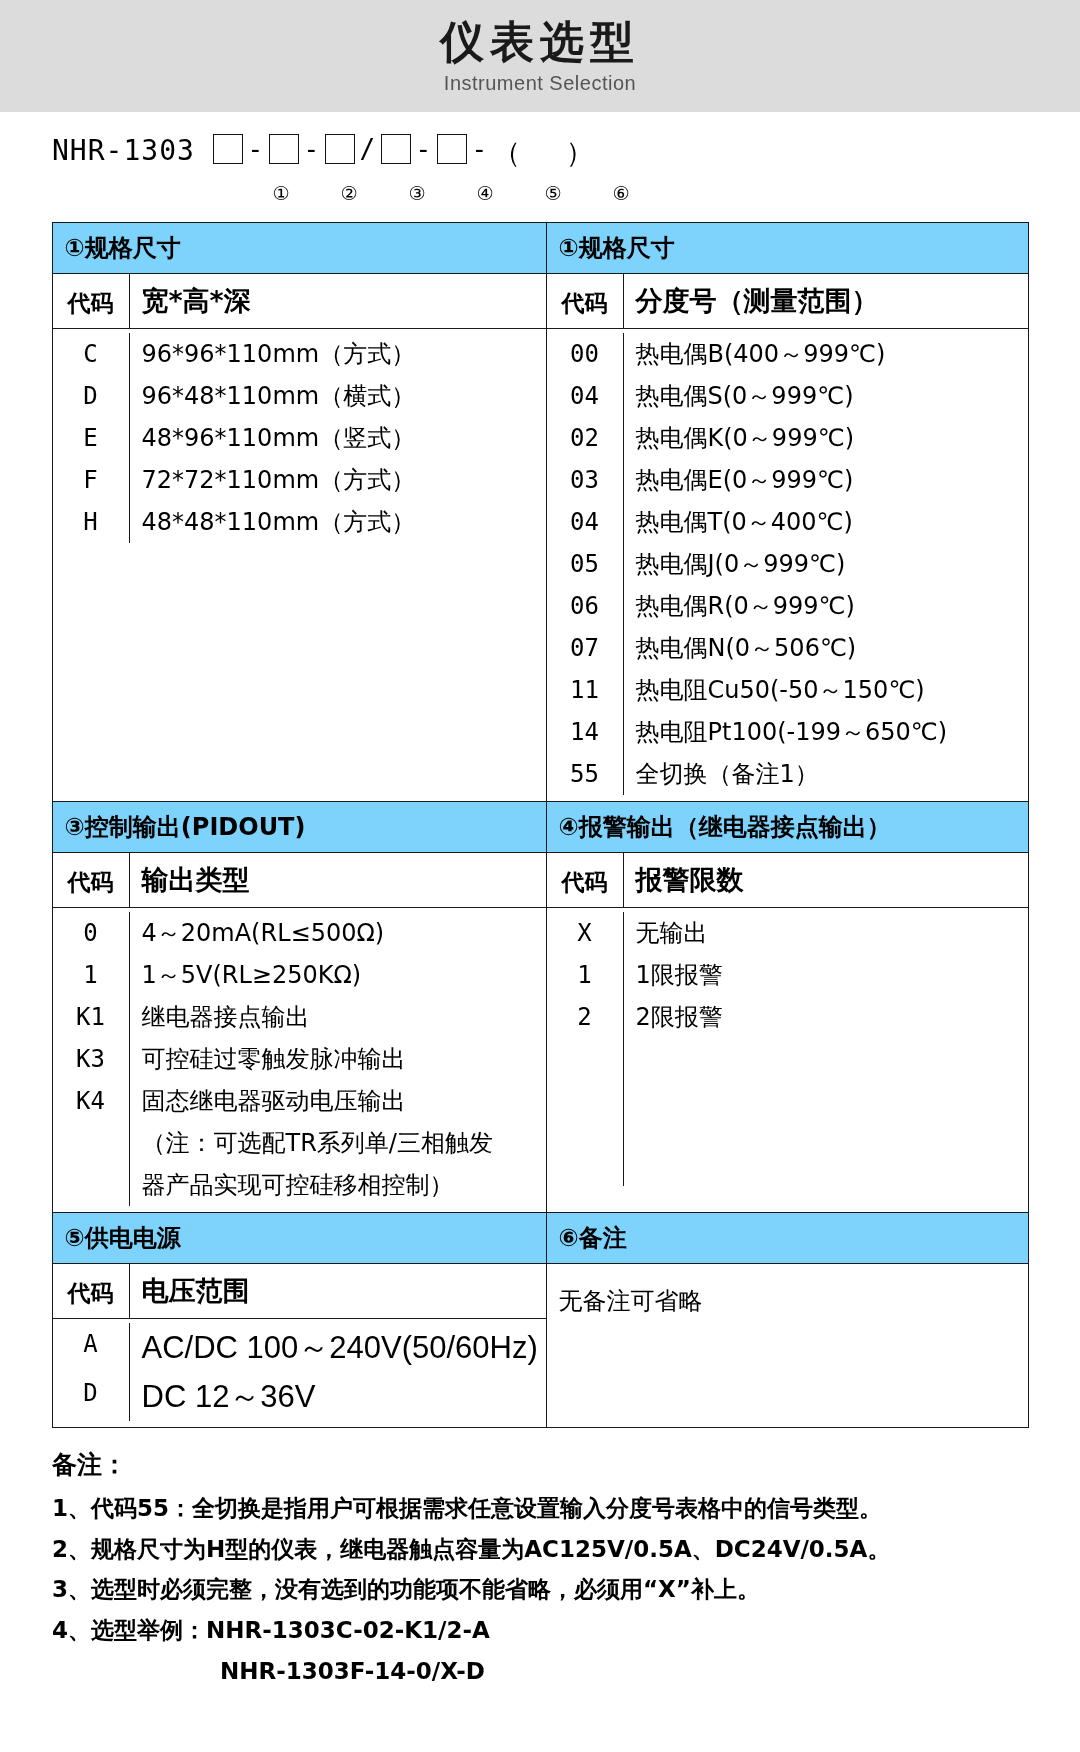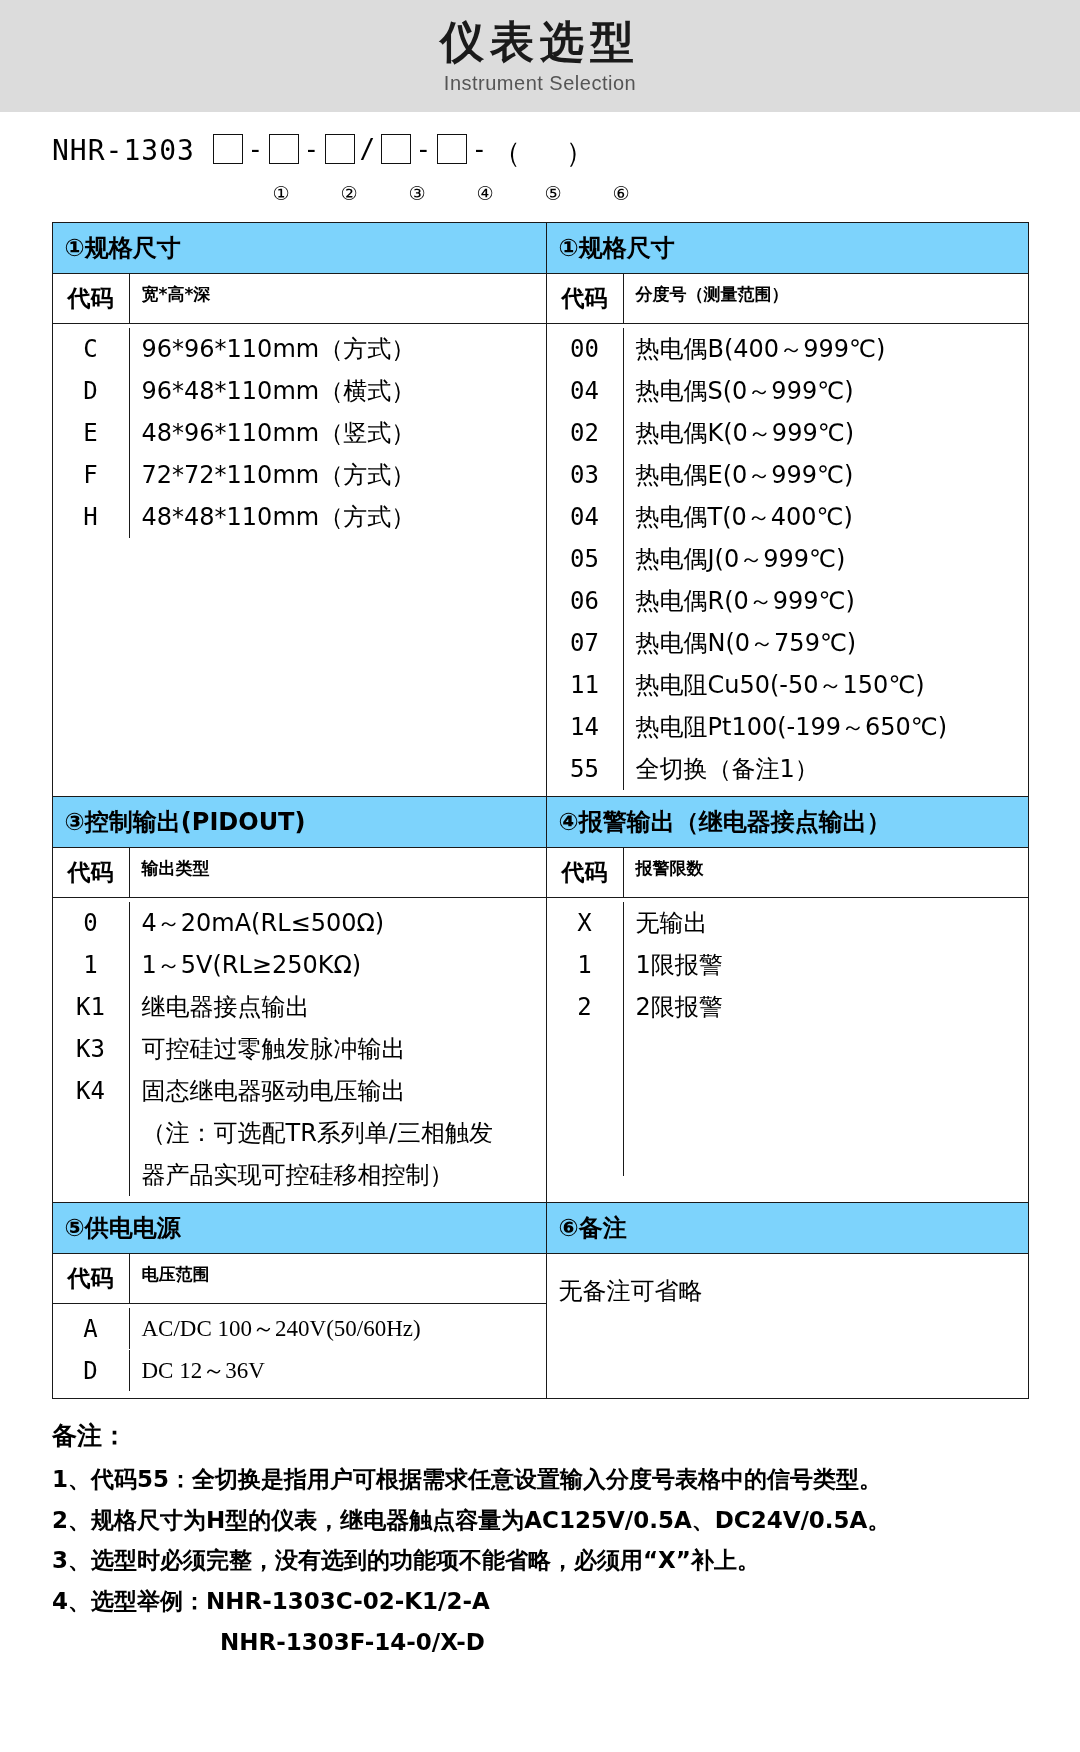--- a/index.html
+++ b/index.html
@@ -131,6 +131,7 @@
   .hdr-line {
     display: flex;
     border-bottom: 1.5px solid #1a1a1a;
+    align-items: flex-end;
   }
   .hdr-code {
     width: 76px;

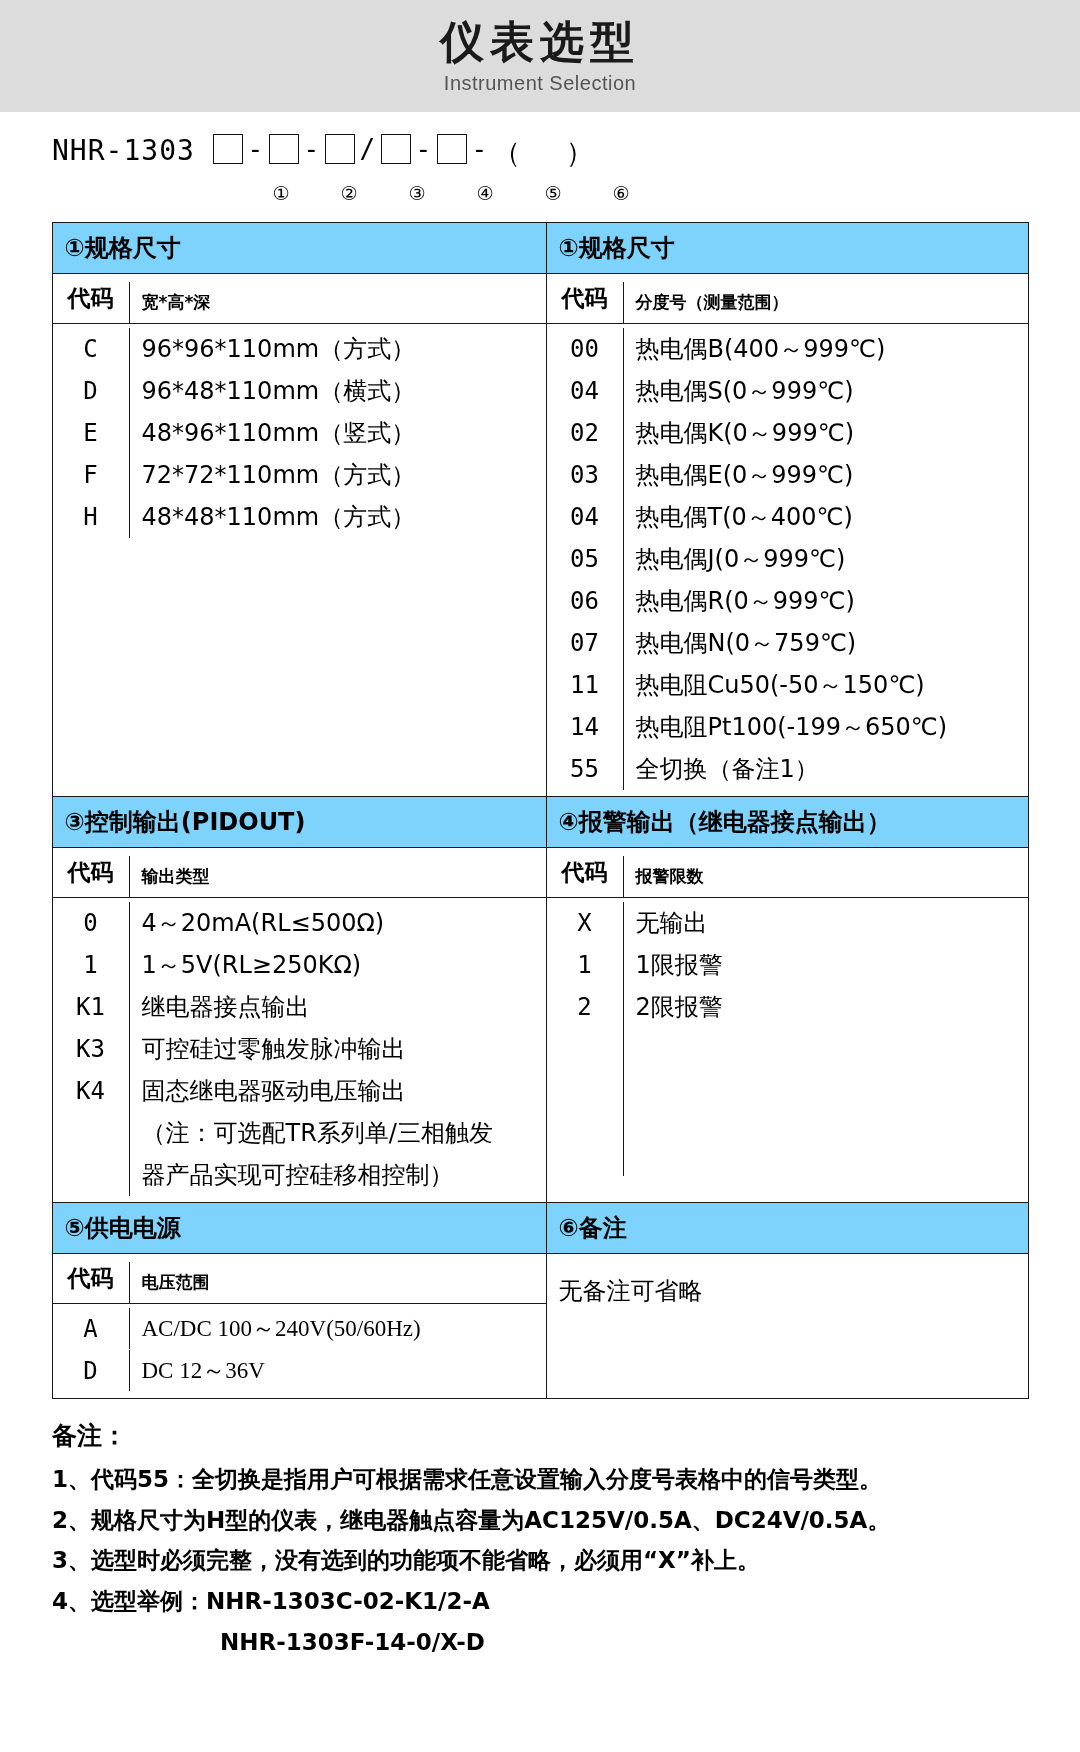--- a/index.html
+++ b/index.html
@@ -147,7 +147,7 @@
     flex: 1;
     font-family: "DejaVu Sans", sans-serif;
     font-weight: bold;
-    font-size: 17px;
+    font-size: 27px;
     padding: 9px 0 9px 12px;
     box-sizing: border-box;
     border-left: 1.5px solid #1a1a1a;

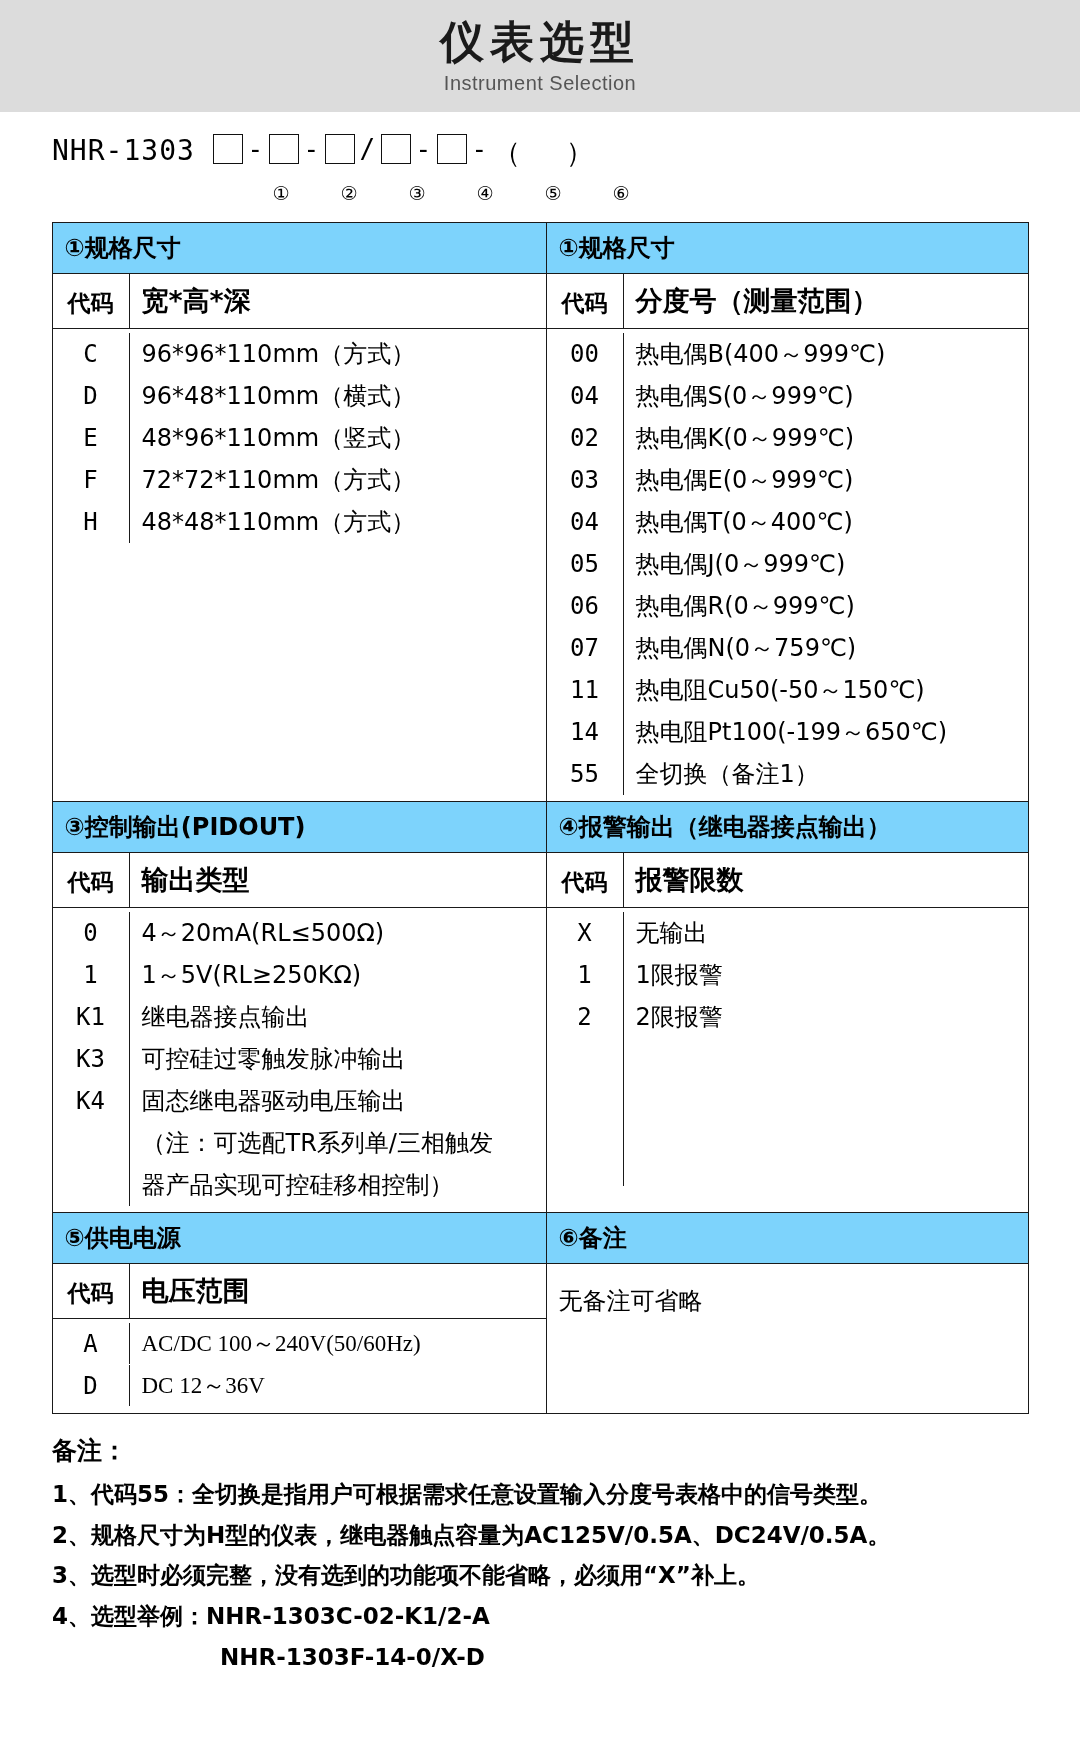--- a/index.html
+++ b/index.html
@@ -306,7 +306,7 @@
             </div>
             <div class="row-line">
               <div class="rl-code">07</div>
-              <div class="rl-desc">热电偶N(0～759℃)</div>
+              <div class="rl-desc">热电偶N(0～506℃)</div>
             </div>
             <div class="row-line">
               <div class="rl-code">11</div>

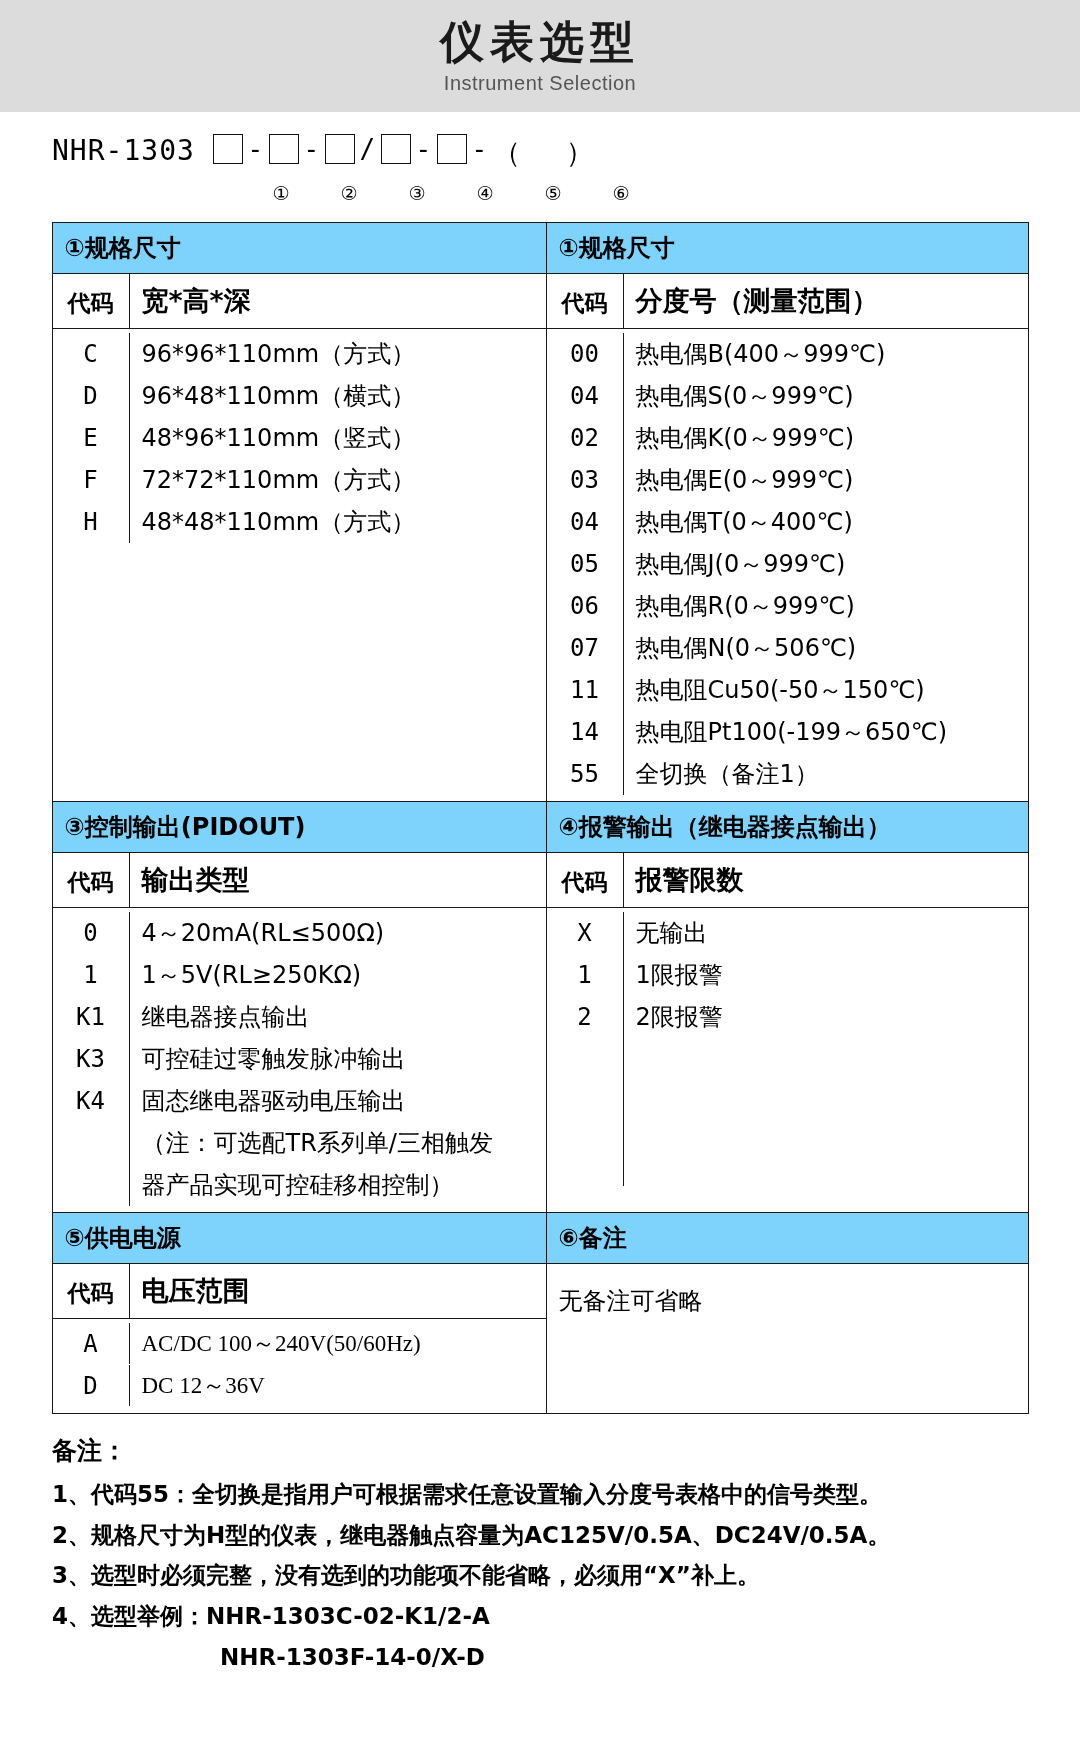--- a/index.html
+++ b/index.html
@@ -170,8 +170,8 @@
     line-height: 1.35;
   }
   .mono-sm {
-    font-family: Liberation Serif, serif;
-    font-size: 23px;
+    font-family: Liberation Sans, sans-serif;
+    font-size: 31px;
   }
   
   .footer {

